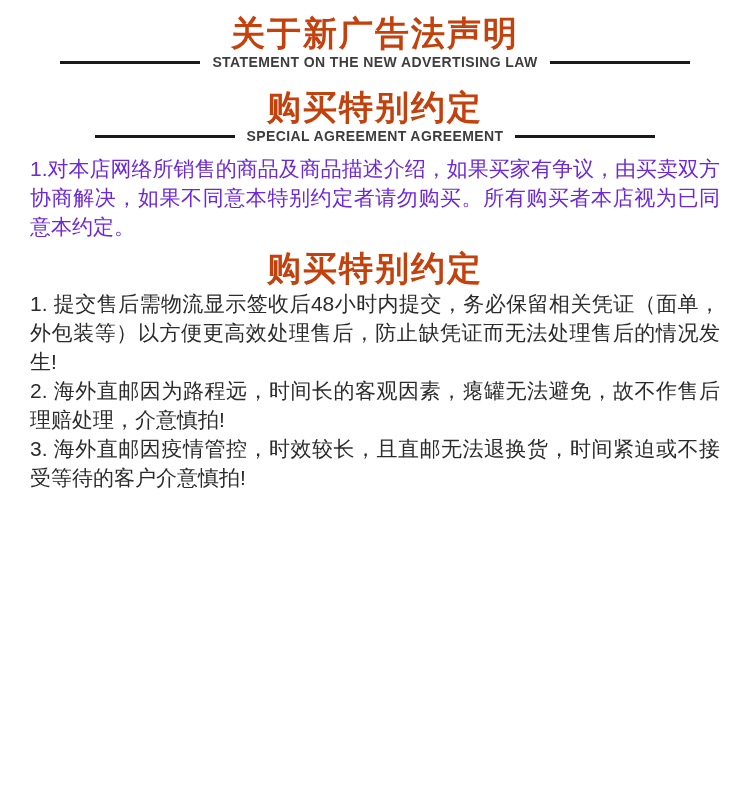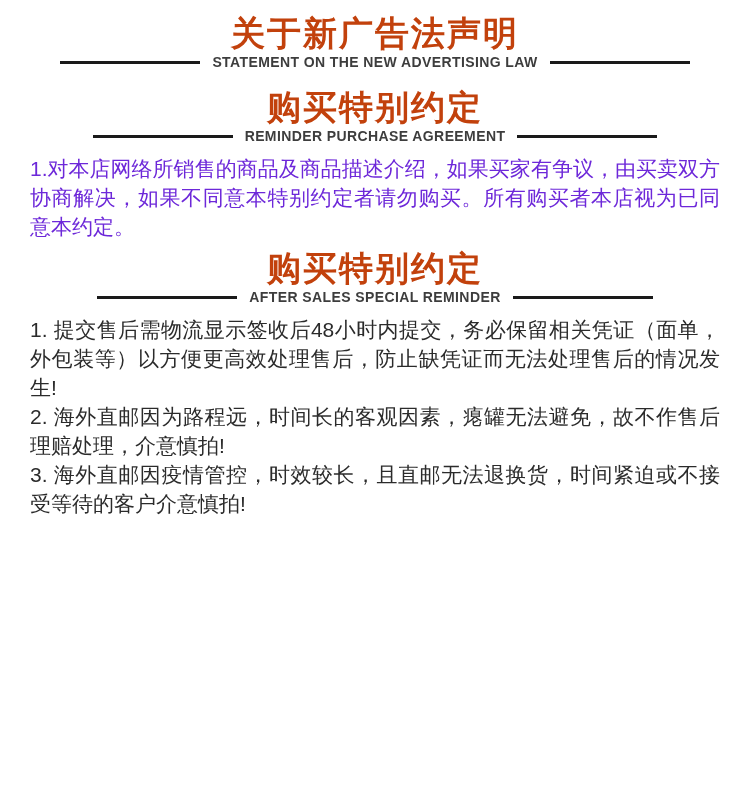--- a/index.html
+++ b/index.html
@@ -76,7 +76,7 @@
     <div class="sec-title">购买特别约定</div>
     <div class="sub-row">
       <div class="rule"></div>
-      <div class="sub-text">REMINDER PURCHASE AGREEMENT</div>
+      <div class="sub-text">SPECIAL AGREEMENT AGREEMENT</div>
       <div class="rule"></div>
     </div>
   </div>

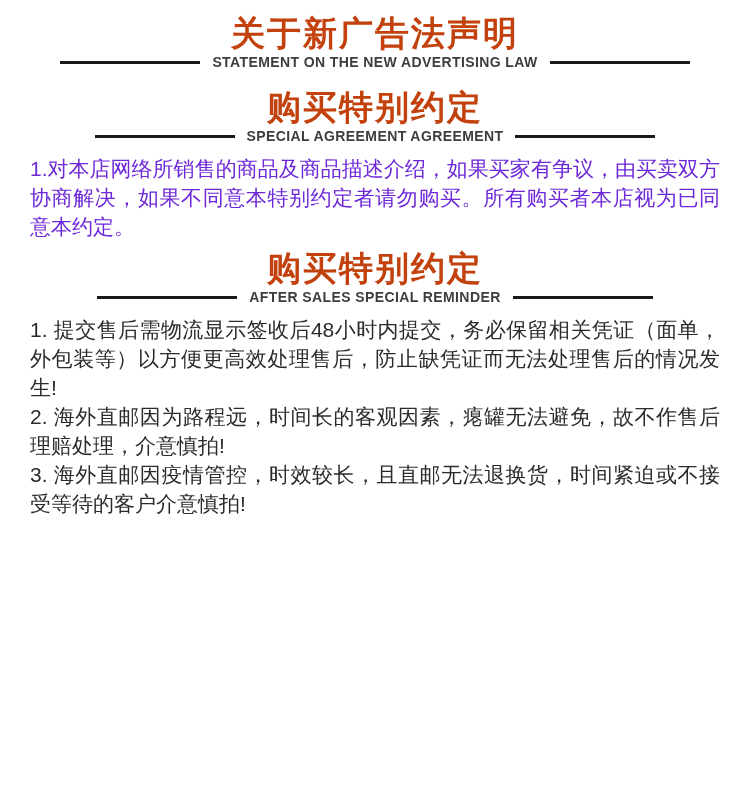--- a/index.html
+++ b/index.html
@@ -85,11 +85,6 @@
 
   <div class="sec-header mid">
     <div class="sec-title">购买特别约定</div>
-    <div class="sub-row">
-      <div class="rule"></div>
-      <div class="sub-text">AFTER SALES SPECIAL REMINDER</div>
-      <div class="rule"></div>
-    </div>
   </div>
 
   <div>

